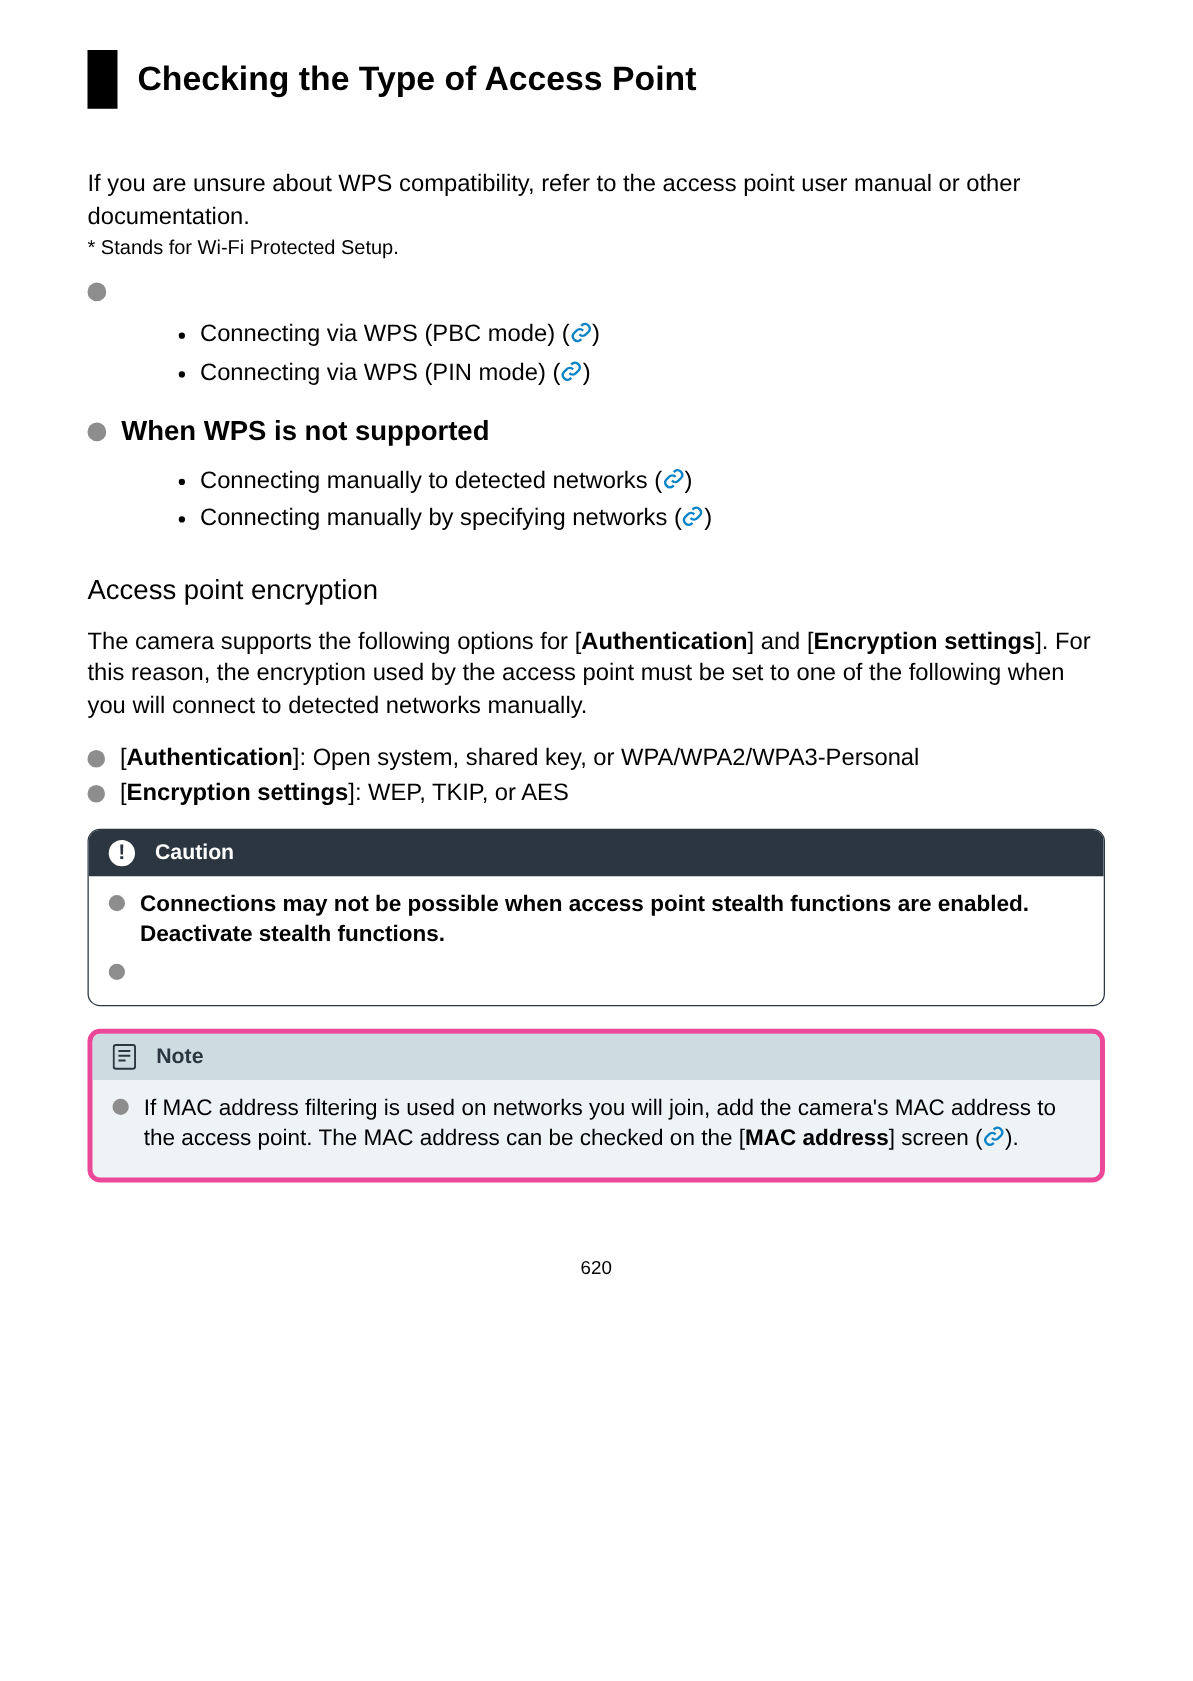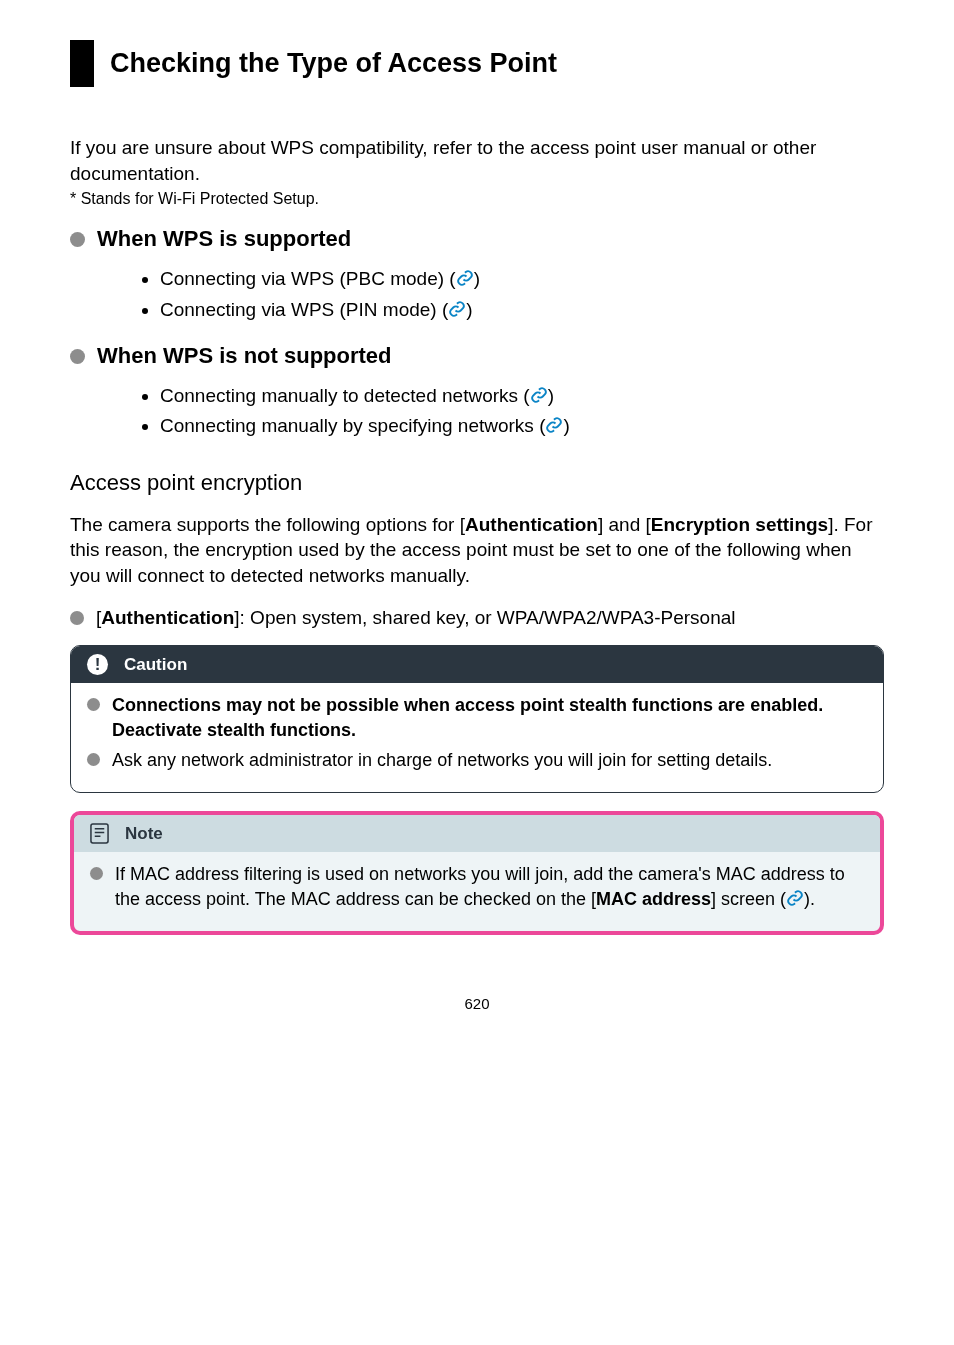--- a/index.html
+++ b/index.html
@@ -174,7 +174,6 @@
 
   <div class="sub-heading">
     <span class="dot-g"></span>
-    <h2>When WPS is supported</h2>
   </div>
   <ul class="bul">
     <li>

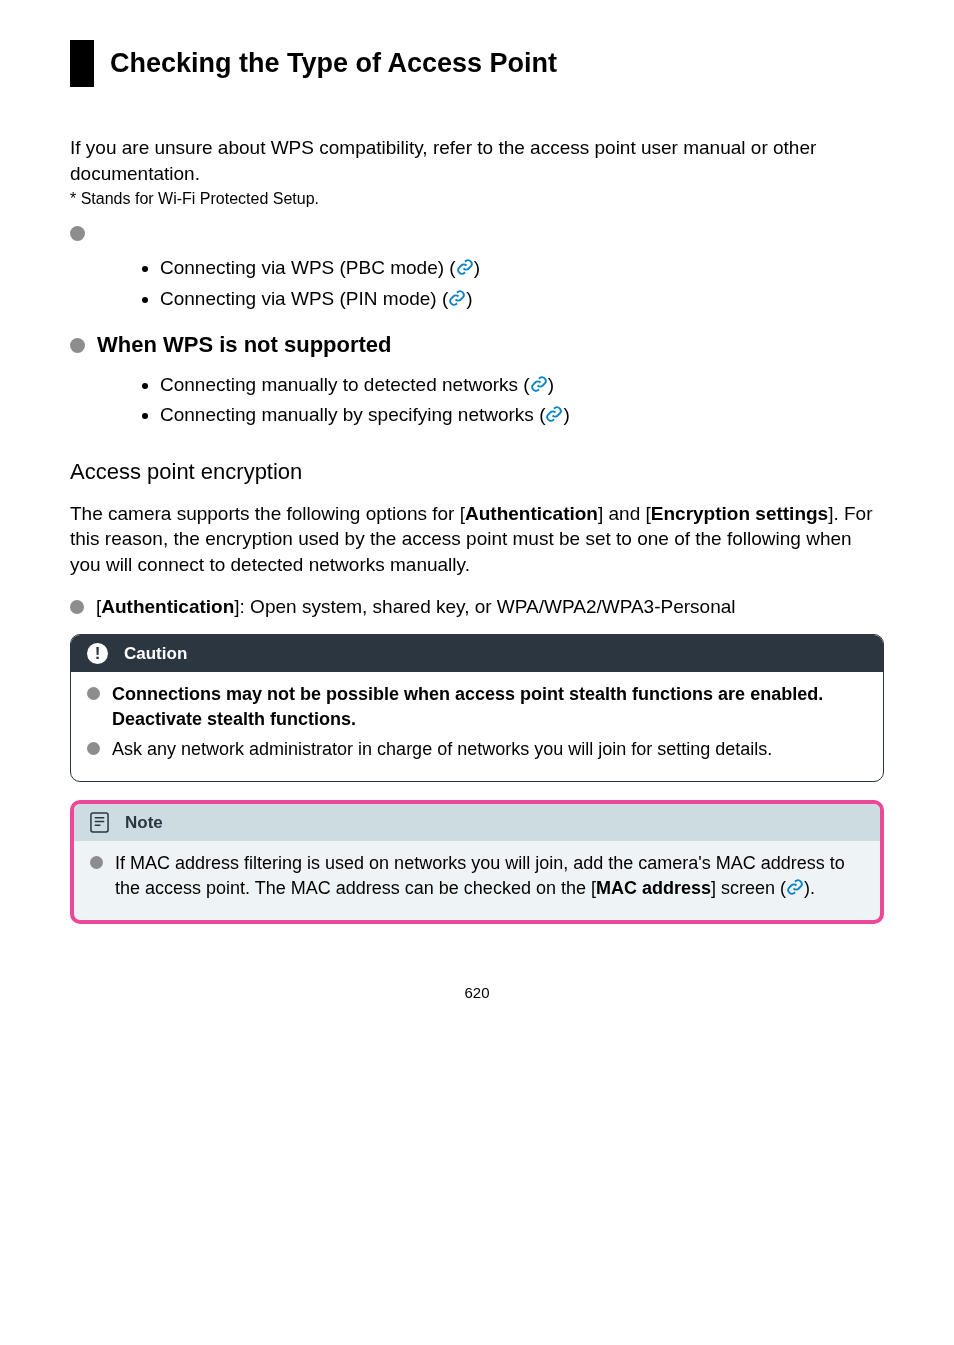--- a/index.html
+++ b/index.html
@@ -223,6 +223,12 @@
       <span class="mdot"></span>
       <span>
         <span>[</span><b>Authentication</b><span>]: Open system, shared key, or WPA/WPA2/WPA3-Personal</span>
+      </span>
+    </li>
+    <li>
+      <span class="mdot"></span>
+      <span>
+        <span>[</span><b>Encryption settings</b><span>]: WEP, TKIP, or AES</span>
       </span>
     </li>
   </ul>

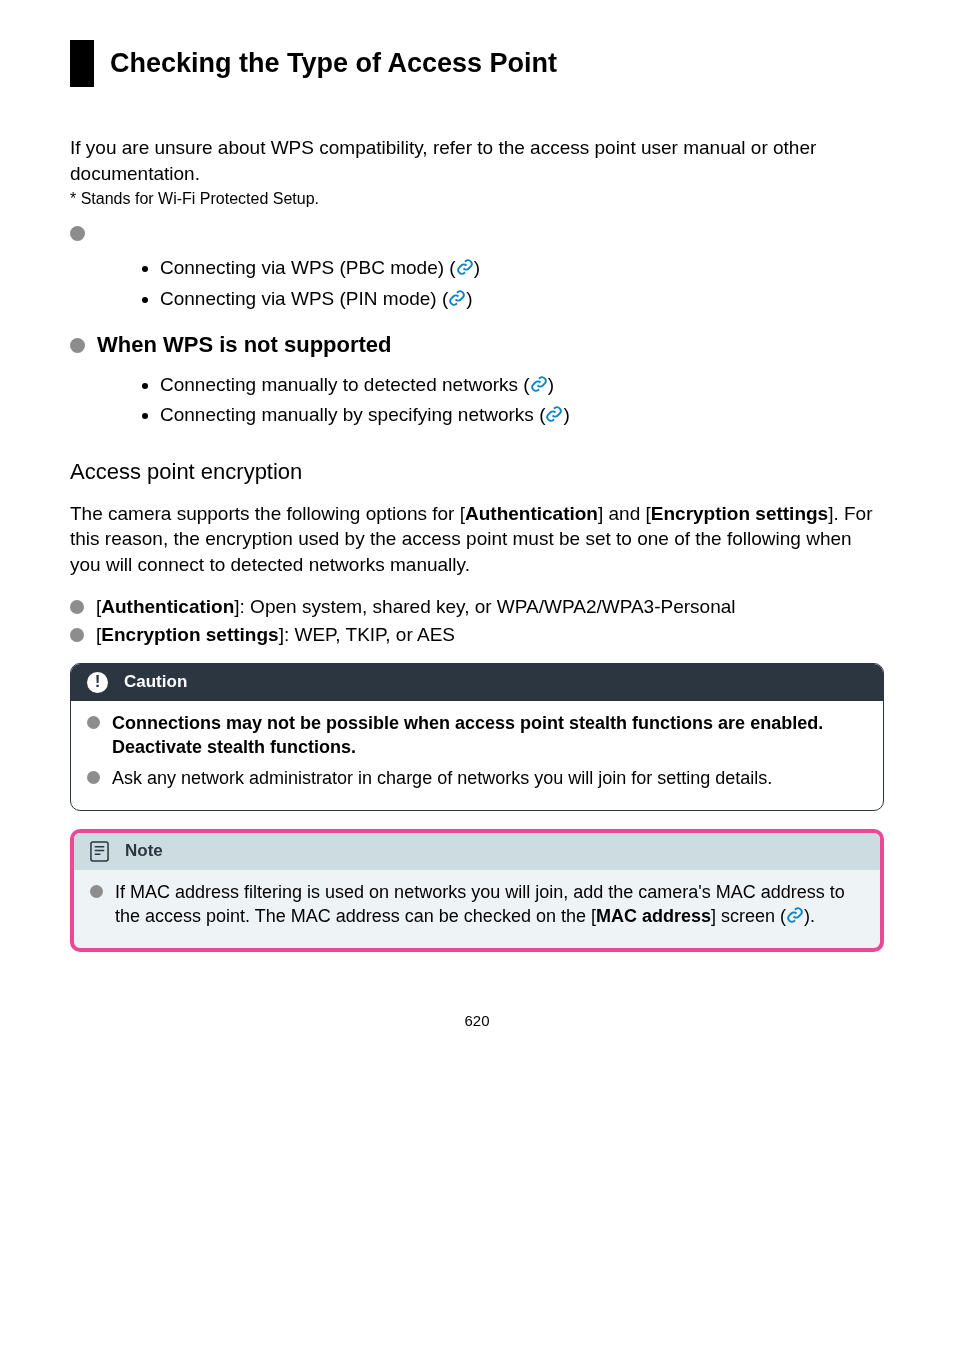--- a/index.html
+++ b/index.html
@@ -246,7 +246,6 @@
         </li>
         <li>
           <span class="mdot"></span>
-          <span>Ask any network administrator in charge of networks you will join for setting details.</span>
         </li>
       </ul>
     </div>

